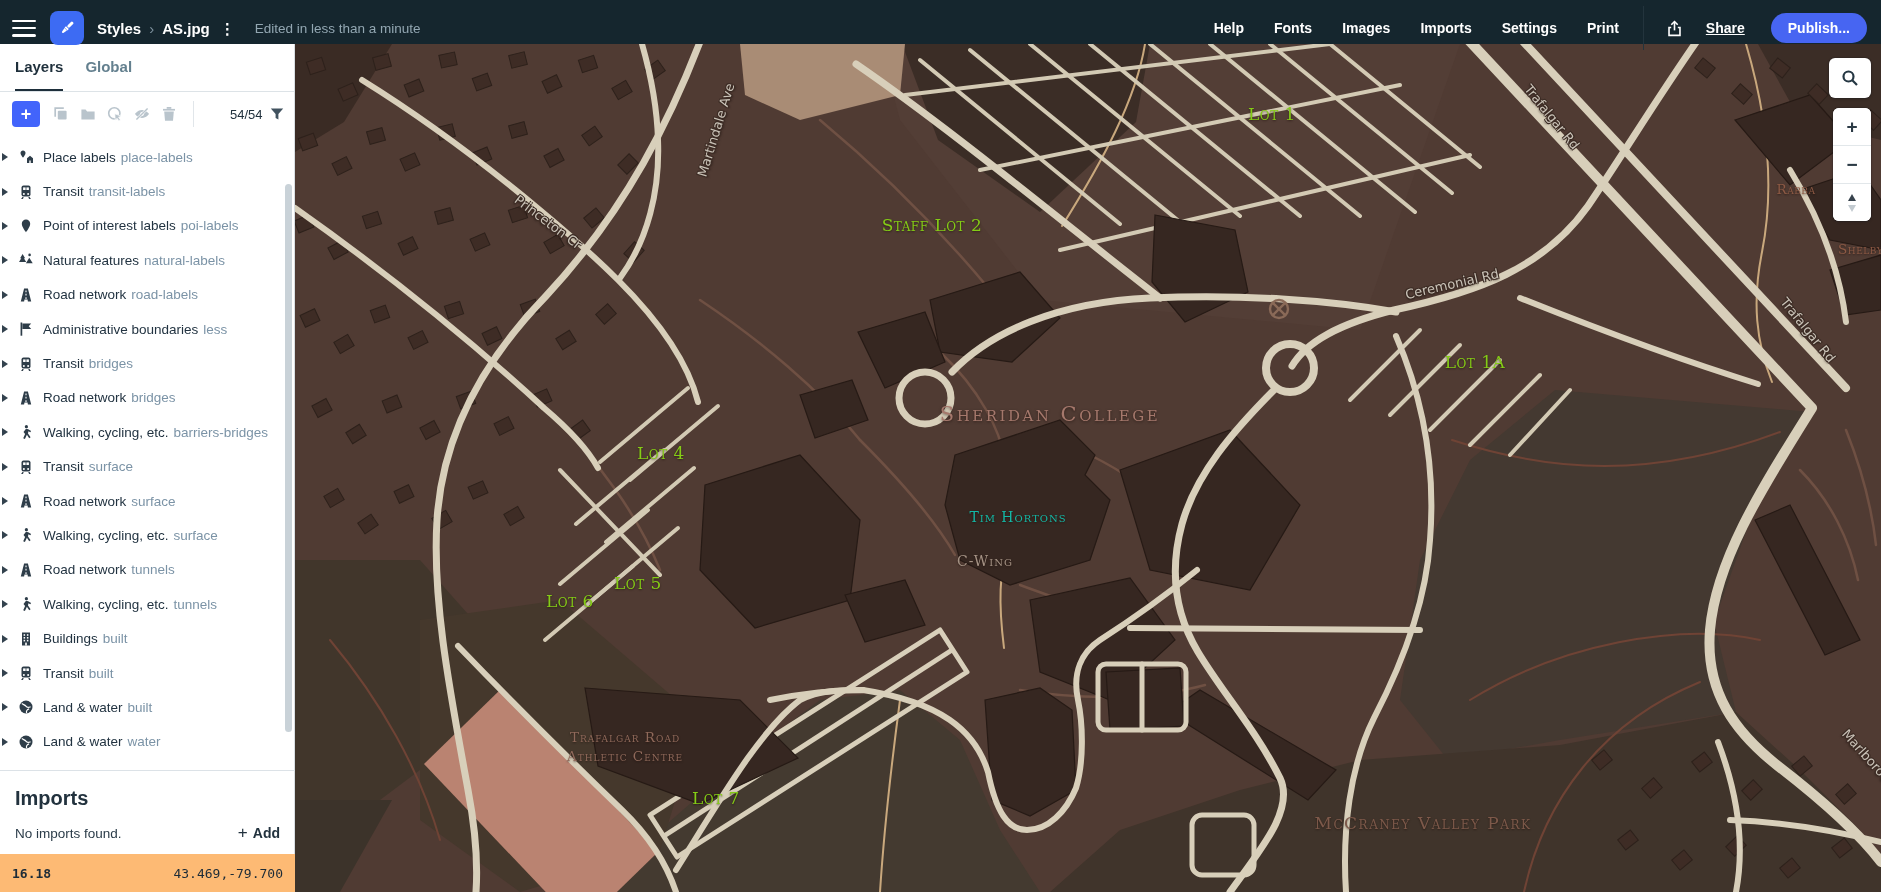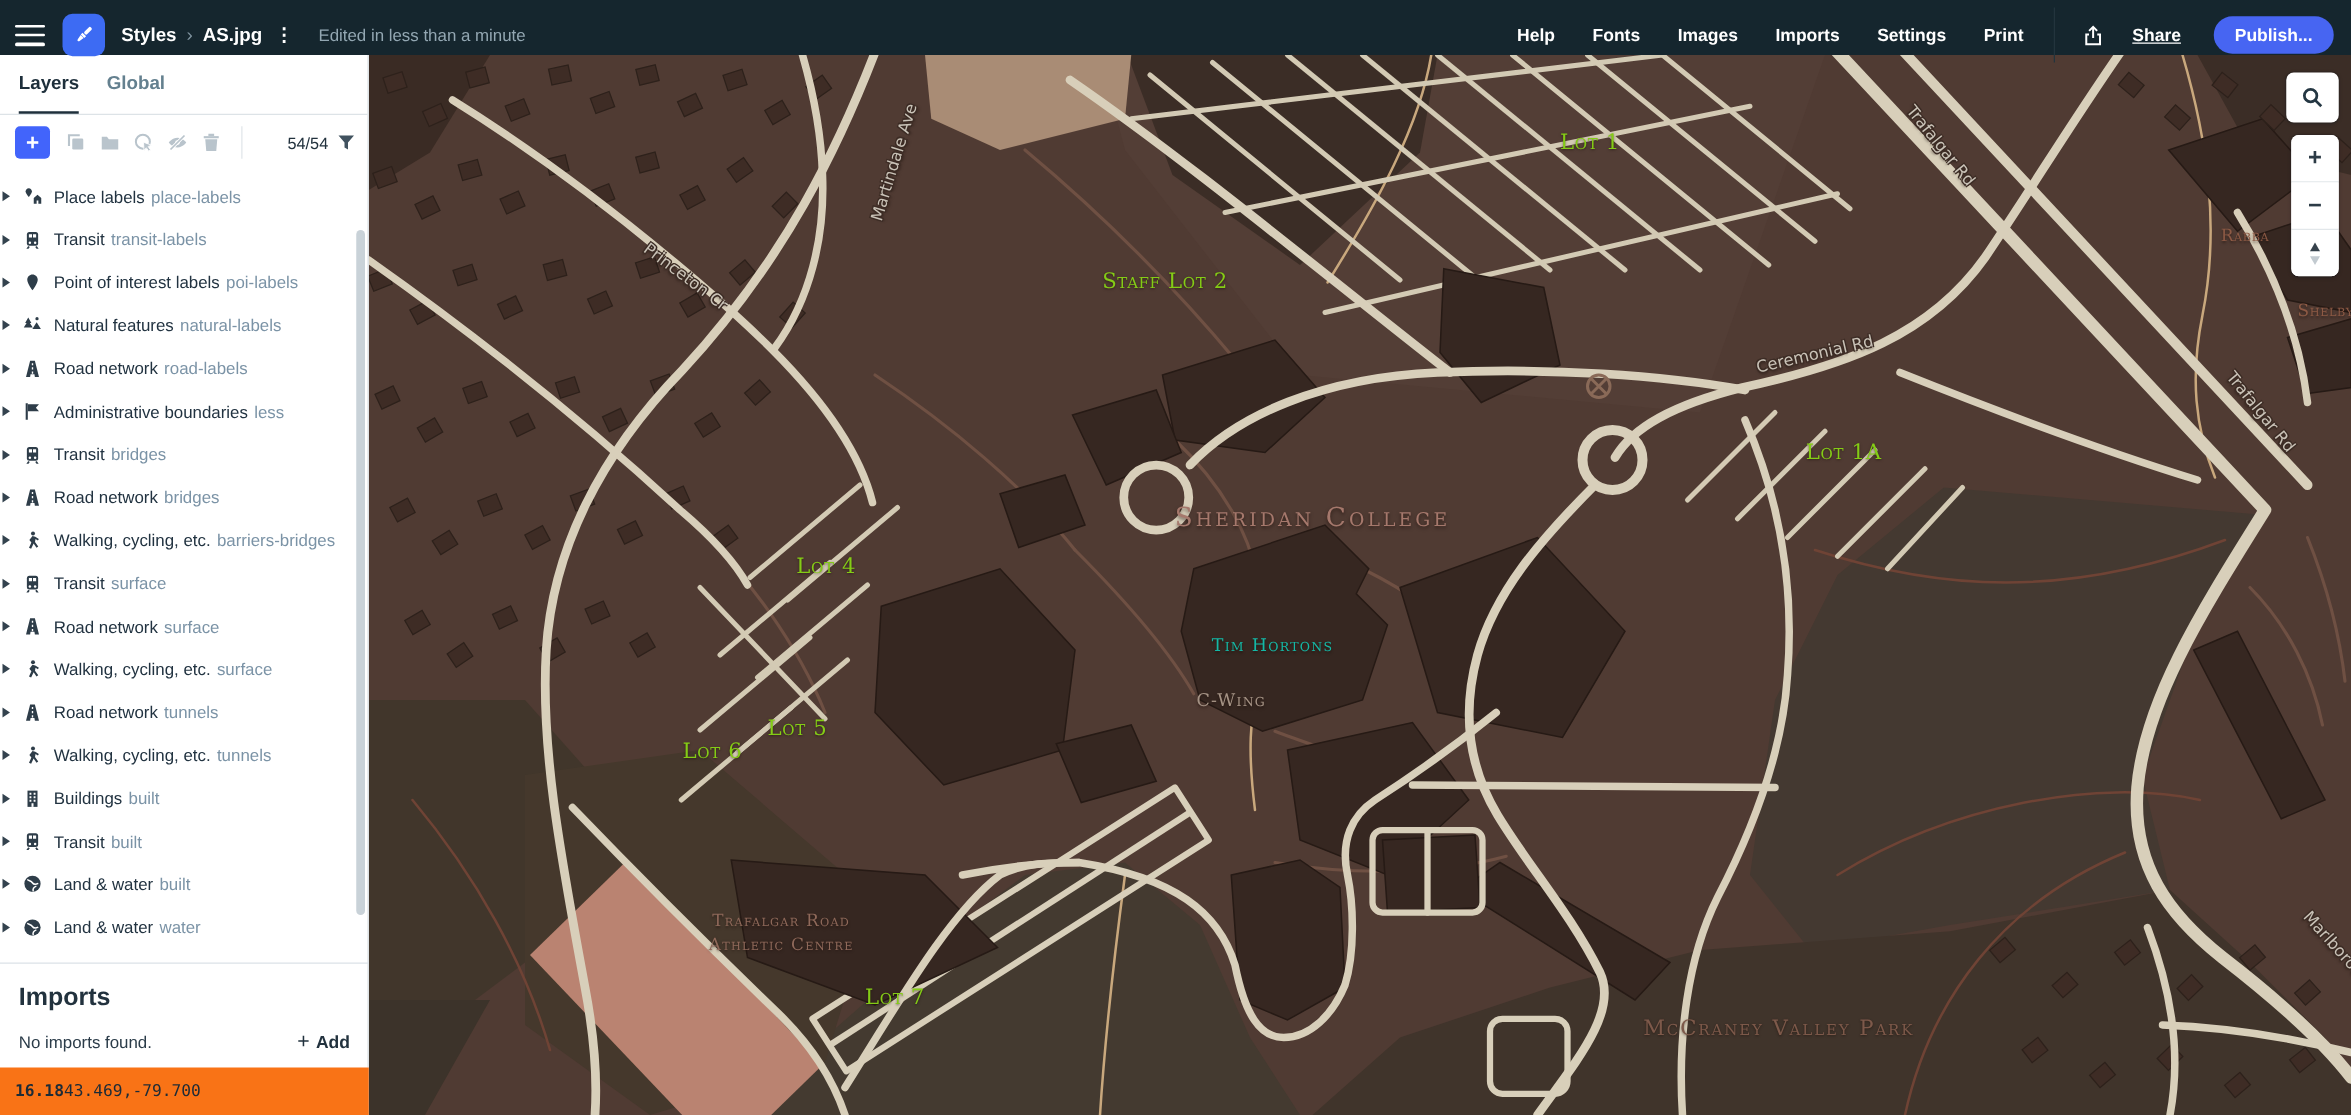--- a/index.html
+++ b/index.html
@@ -45,7 +45,7 @@
   .imports-empty { font-size:13.5px; color:#2b3c49; }
   .add-import { display:flex; align-items:center; gap:5px; font-size:14px; font-weight:bold; color:#22323e; cursor:pointer; }
   .add-import .plus { font-size:17px; font-weight:normal; }
-  .statusbar { position:absolute; left:0; top:854px; width:295px; height:38px; background:#f97316; display:flex; align-items:center; padding:0 12px; font-family:"DejaVu Sans Mono",monospace; font-size:13px; color:#1c2b37; z-index:35; }
+  .statusbar { position:absolute; left:0; top:854px; width:295px; height:38px; background:#fdba74; display:flex; align-items:center; justify-content:space-between; padding:0 12px; font-family:"DejaVu Sans Mono",monospace; font-size:13px; color:#1c2b37; z-index:35; }
   .statusbar .zoomlvl { font-weight:bold; }
 
   

